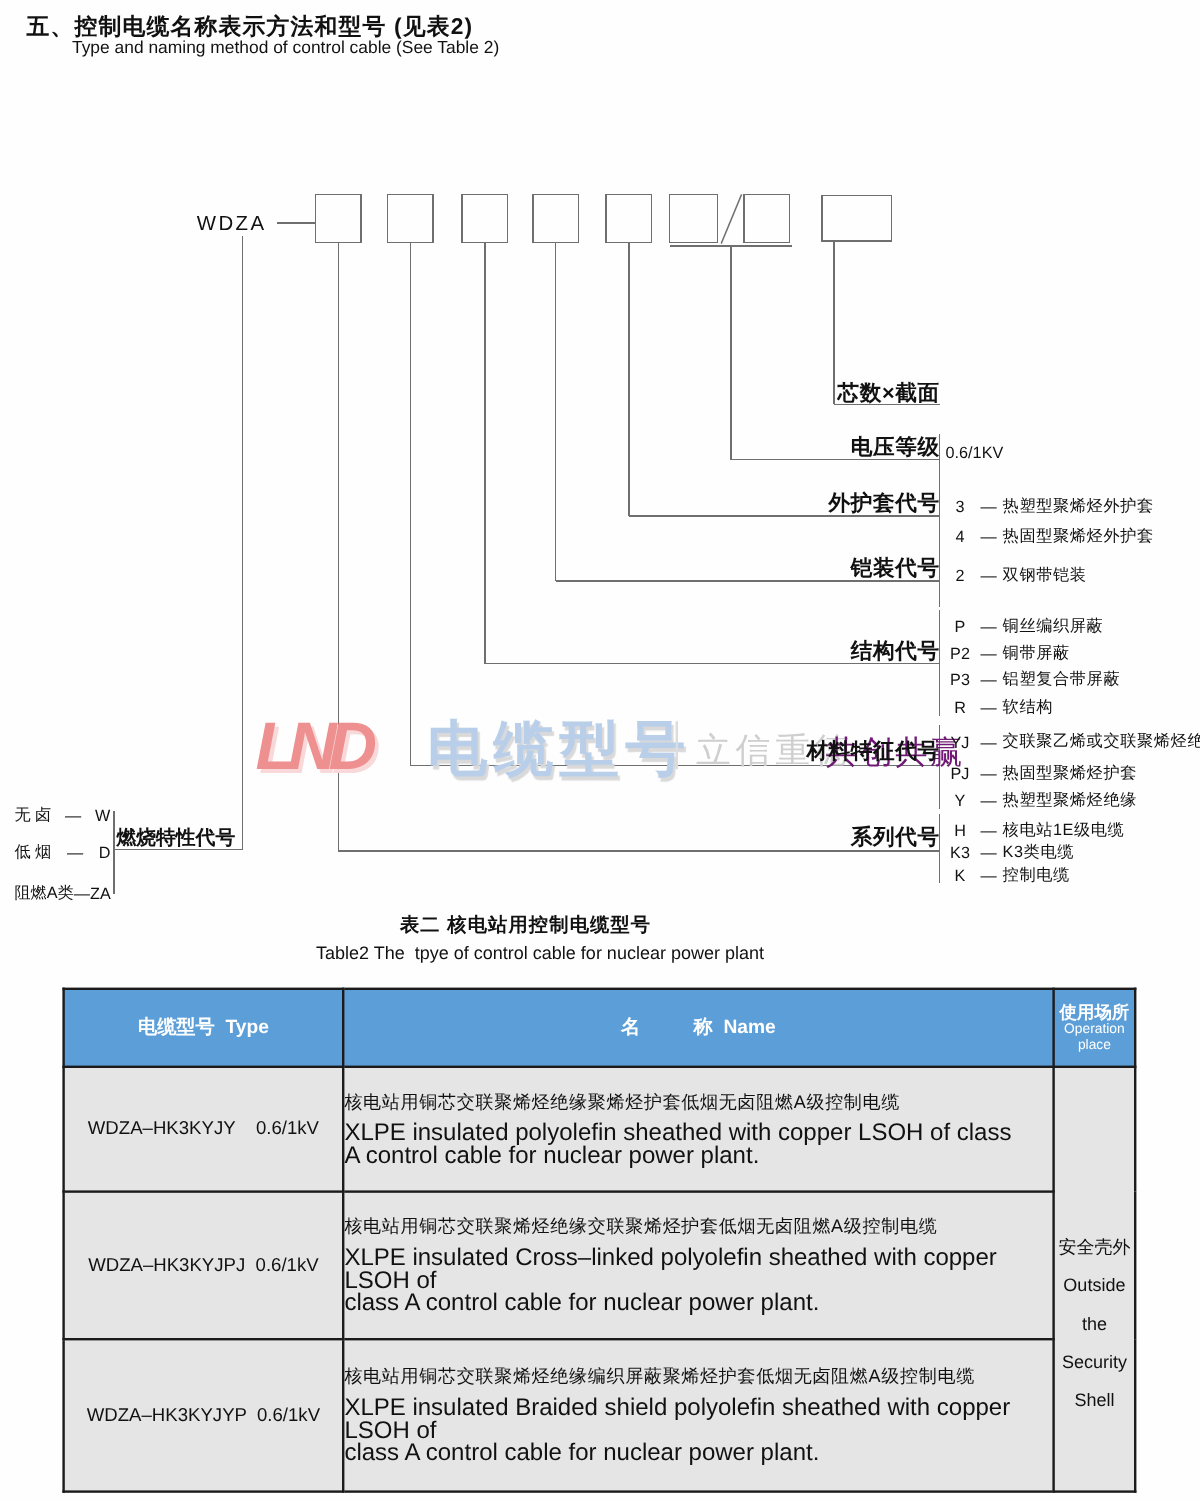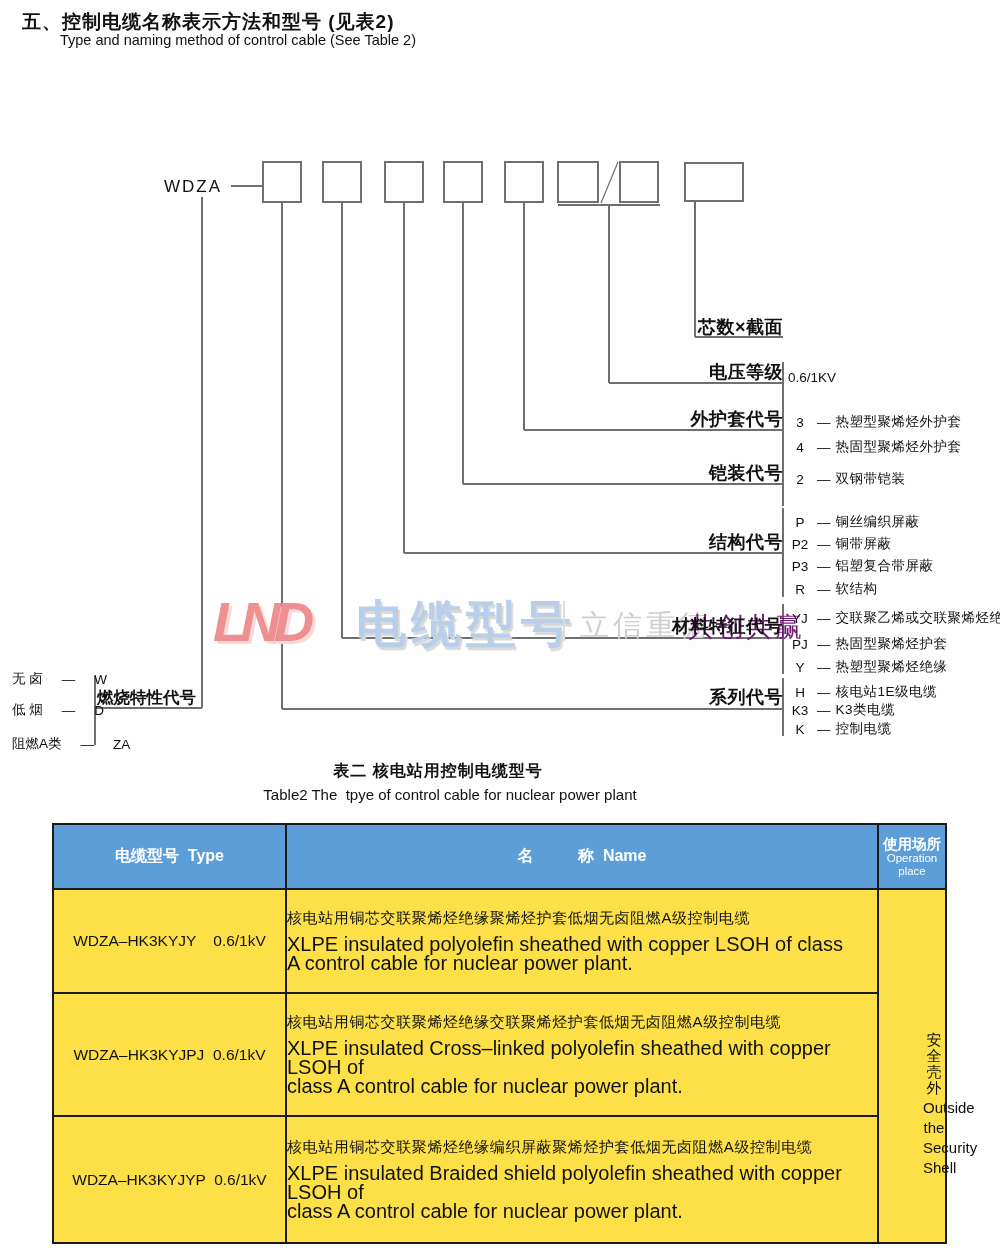--- a/index.html
+++ b/index.html
@@ -31,7 +31,7 @@
   .voltage{position:absolute;left:788px;top:370px;font-size:13.5px;z-index:3;white-space:pre;}
 
   
-  .lopt{position:absolute;left:12px;width:80px;font-size:13.5px;display:flex;justify-content:space-between;align-items:center;z-index:3;white-space:pre;gap:19px;}
+  .lopt{position:absolute;left:12px;width:80px;font-size:13.5px;display:flex;justify-content:space-between;align-items:center;z-index:3;white-space:pre;}
 
   
   .wm{z-index:2;white-space:nowrap;}

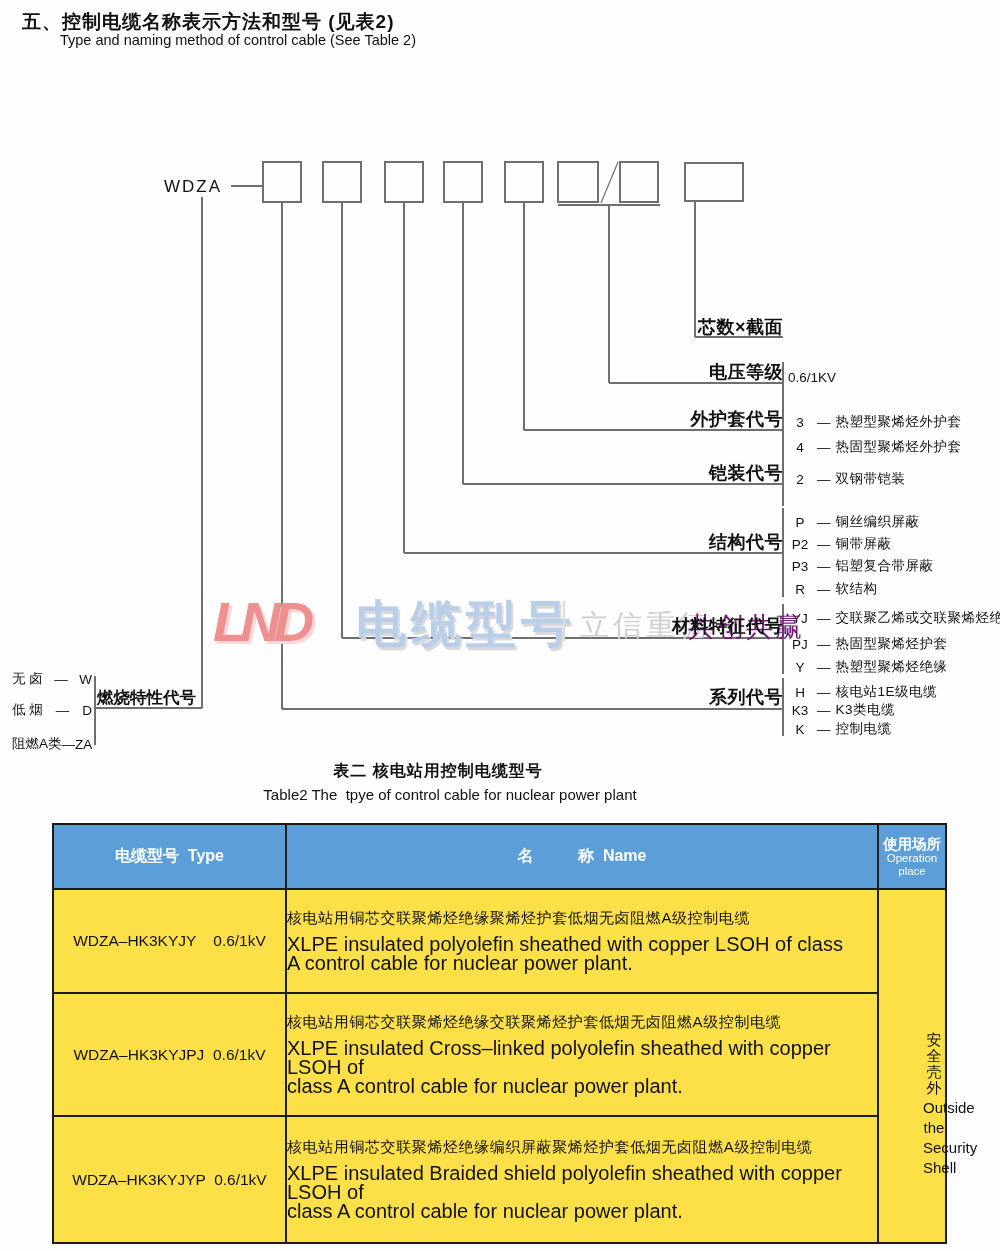--- a/index.html
+++ b/index.html
@@ -51,7 +51,7 @@
   .tbl{position:absolute;left:52px;top:823px;width:893px;border-collapse:collapse;z-index:3;table-layout:fixed;}
   .tbl th,.tbl td{border:2px solid #1b1b1b;padding:0;}
   .tbl th{background:#5c9fd8;color:#ffffff;font-weight:bold;vertical-align:middle;text-align:center;}
-  .tbl td{background:#fde047;vertical-align:middle;}
+  .tbl td{background:#e5e5e5;vertical-align:middle;}
   .th-main{font-size:16px;white-space:pre;}
   .th-place-zh{font-size:14.5px;line-height:16px;font-family:Liberation Serif, serif;}
   .th-place-en{font-size:11.5px;line-height:13px;font-weight:normal;}

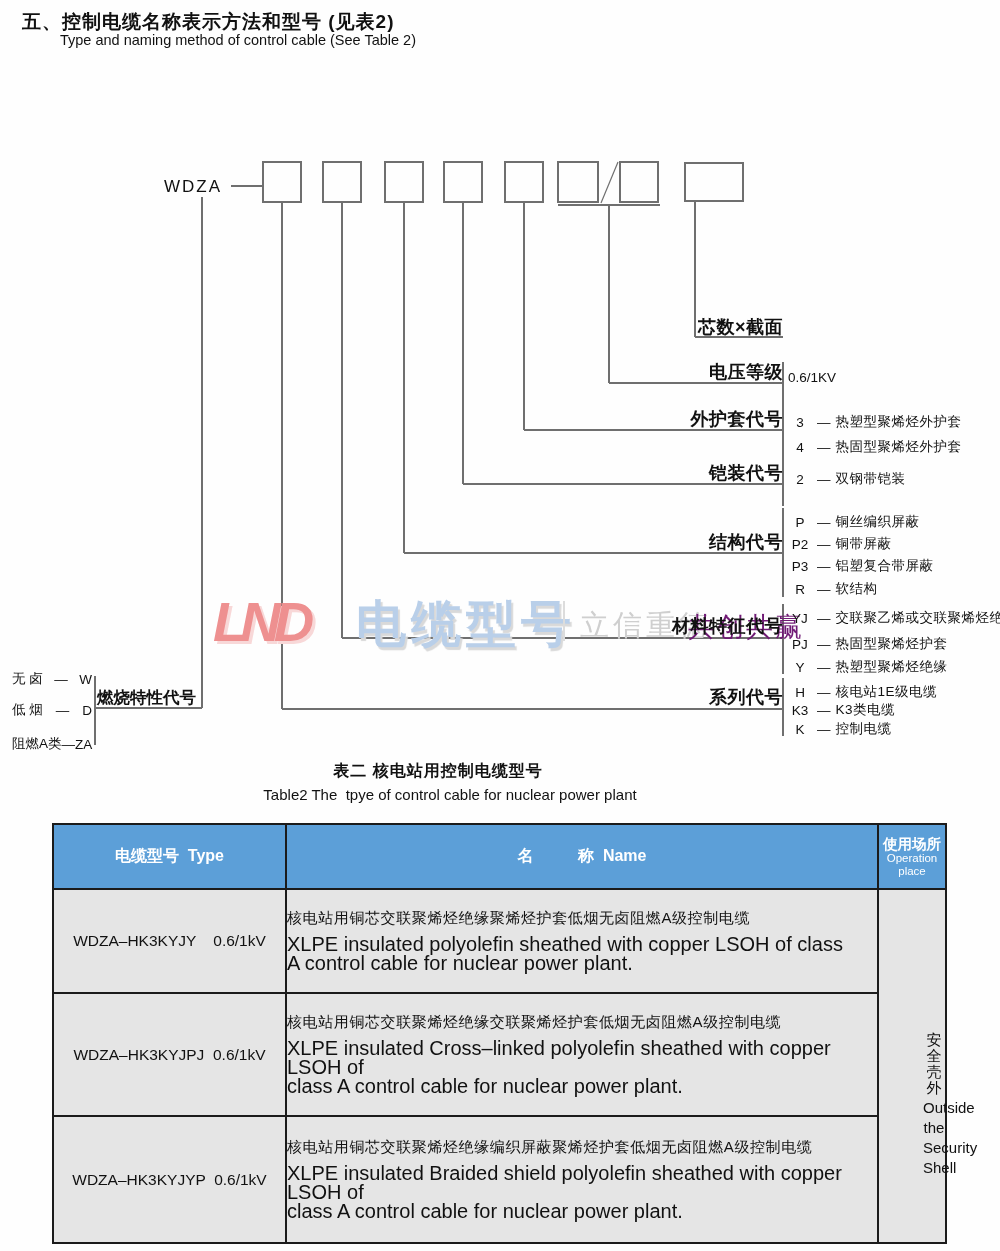--- a/index.html
+++ b/index.html
@@ -61,7 +61,7 @@
   .name-en{font-size:20px;line-height:19px;white-space:pre-line;}
   .place-cell{text-align:center;}
   .place-inner{padding-top:76px;}
-  .place-inner div{font-size:15px;line-height:16px;margin:4px 0;padding-left:44px;}
+  .place-inner div{font-size:15px;line-height:16px;margin:16px 0;}
 </style>
 </head>
 <body>

